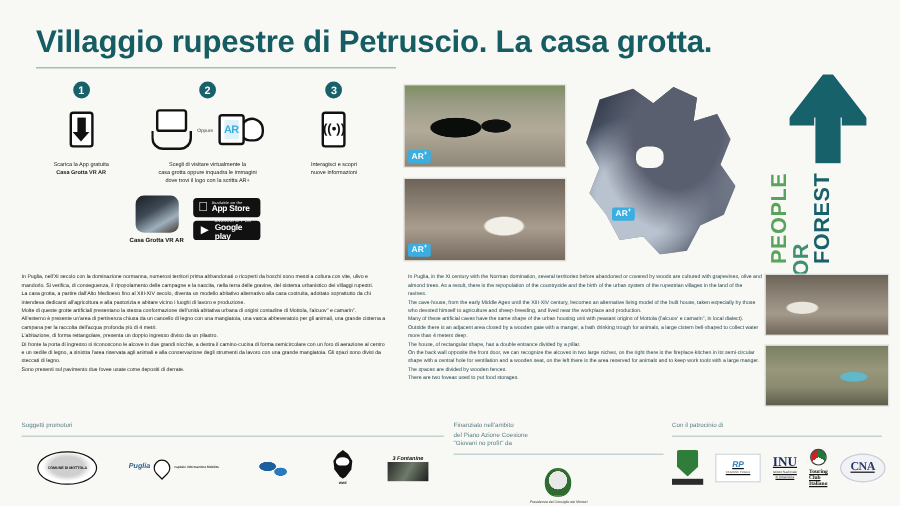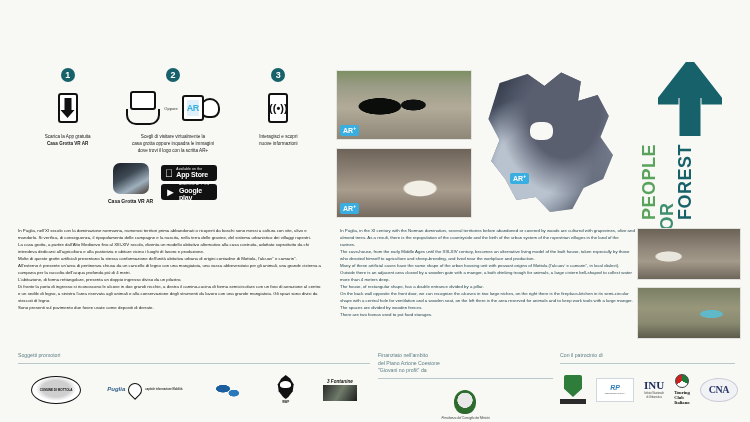--- a/index.html
+++ b/index.html
@@ -208,6 +208,10 @@
 
 <div class="page">
 
+  <div class="header">
+    <div class="title">Villaggio rupestre di Petruscio. La casa grotta.</div>
+    <div class="title-rule"></div>
+  </div>
 
   <div class="steps">
 

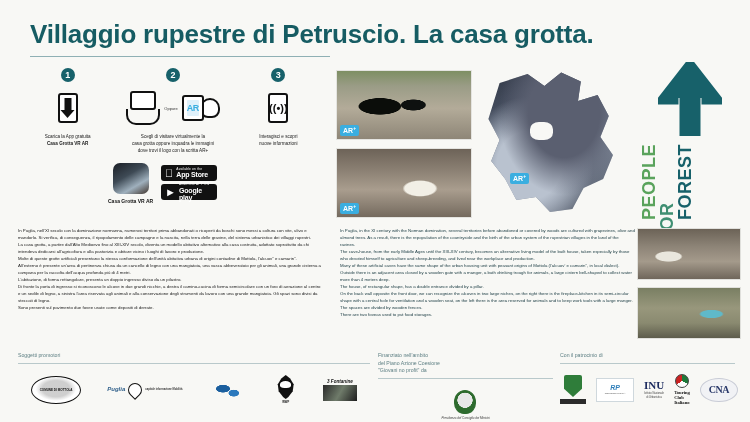--- a/index.html
+++ b/index.html
@@ -385,7 +385,7 @@
     <div class="fcol fcol-3">
       <div class="flabel">Con il patrocinio di</div>
       <div class="frule"></div>
-      <div class="flogos" style="justify-content:flex-start;gap:10px;">
+      <div class="flogos" style="justify-content:flex-start;gap:10px;text-decoration:underline;">
         <div class="lg">
           <div class="lg-shield"></div>
           <div class="lg-ribbon"></div>

